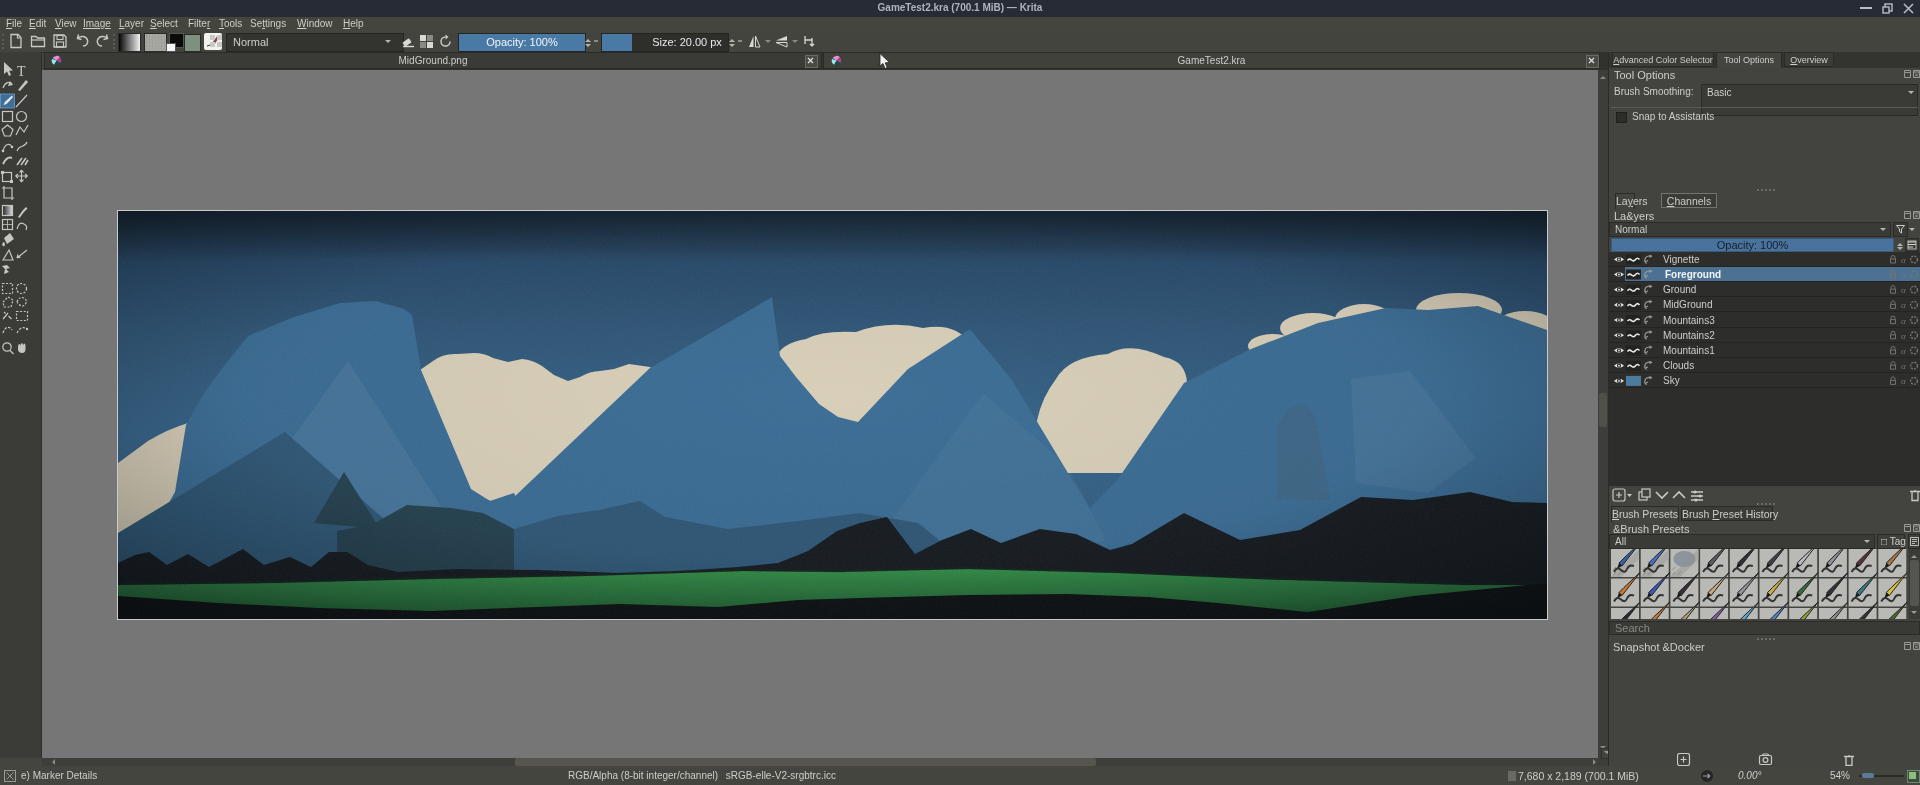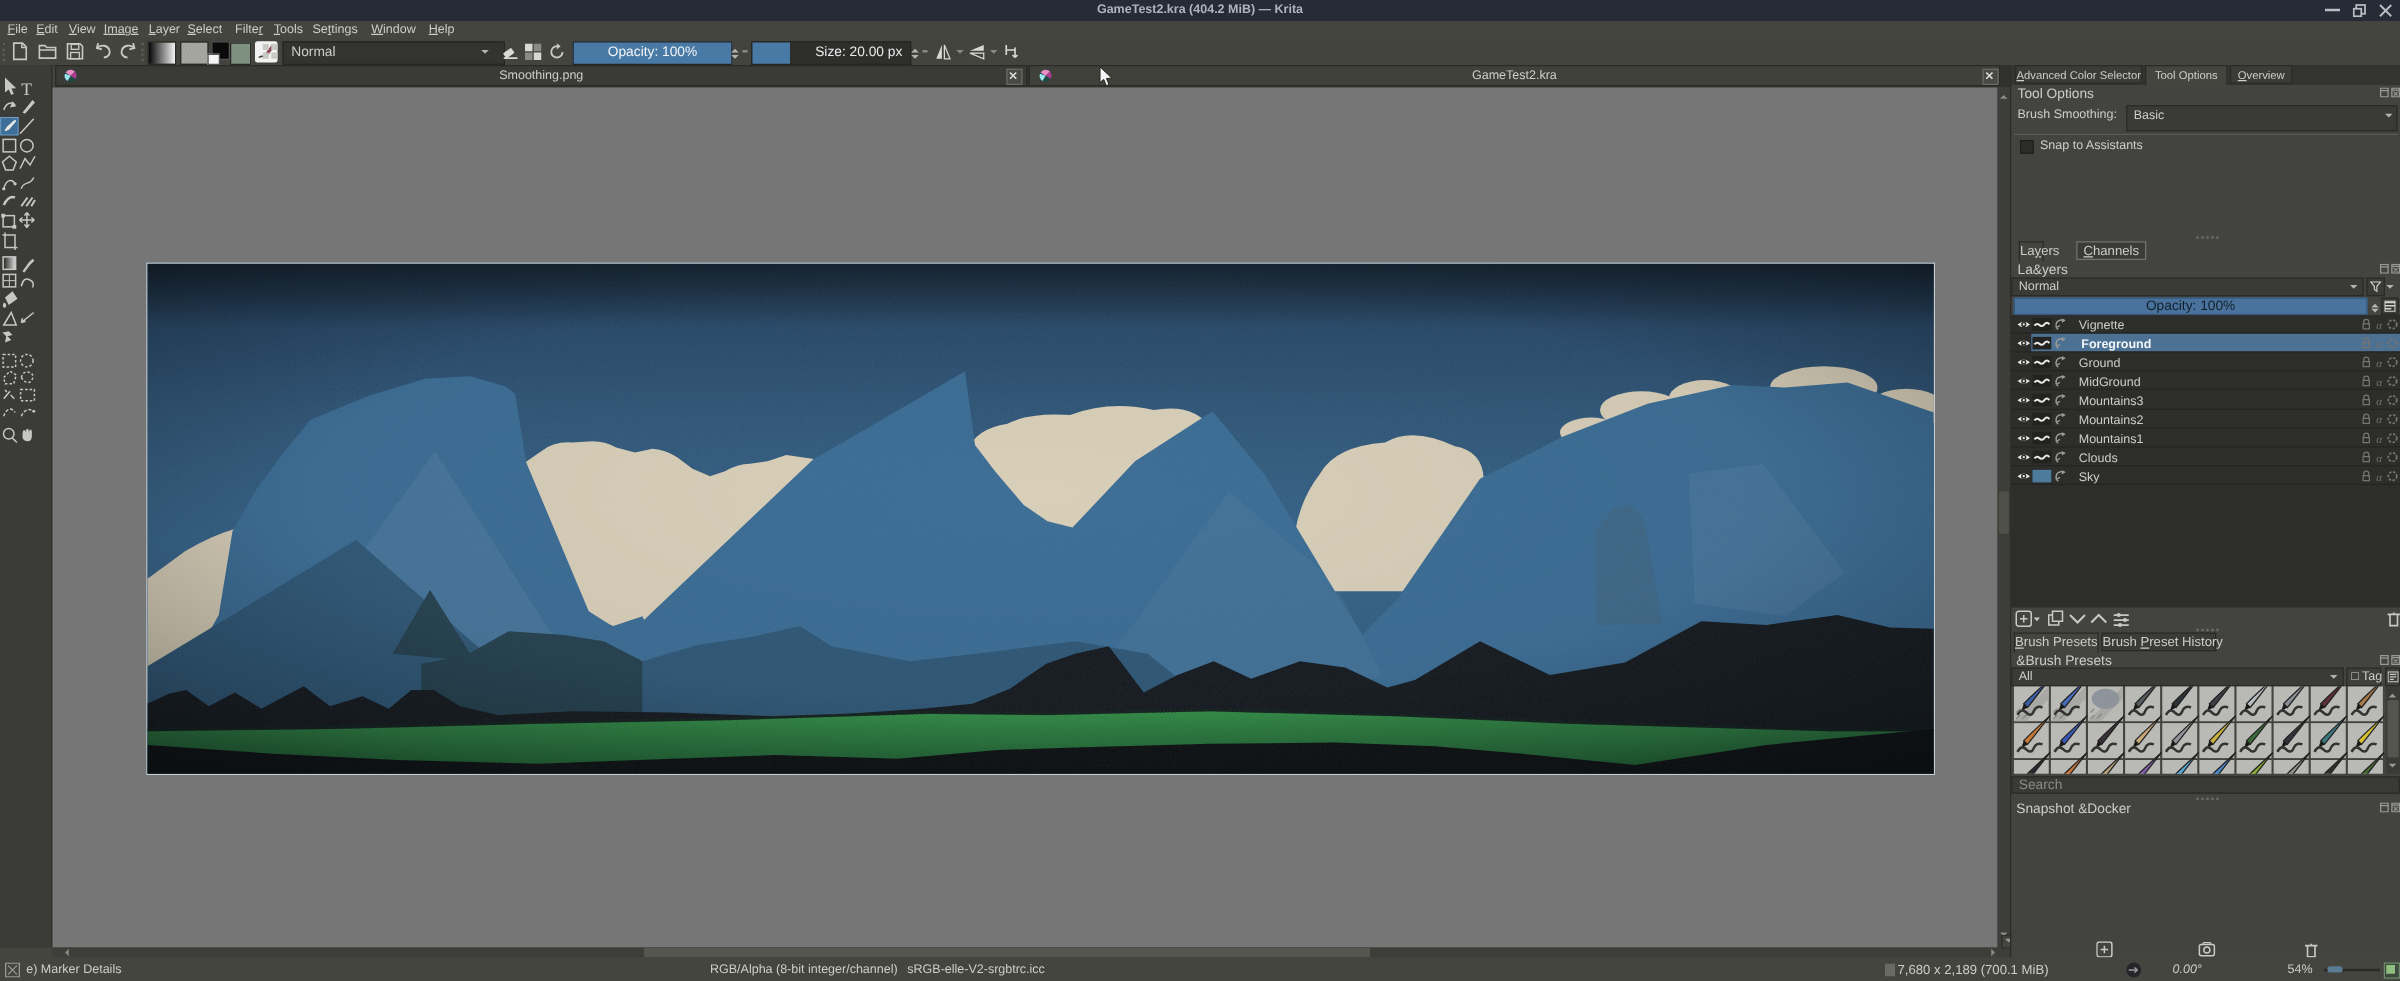--- a/index.html
+++ b/index.html
@@ -11,7 +11,7 @@
 <body>
 
 <div class="a" style="left:0;top:0;width:1920px;height:17px;background:#262b36;"></div>
-<div class="a" style="left:0;top:2px;width:1920px;text-align:center;color:#aeb3bd;font-size:10px;font-weight:bold;">GameTest2.kra (404.2 MiB)  —  Krita</div>
+<div class="a" style="left:0;top:2px;width:1920px;text-align:center;color:#aeb3bd;font-size:10px;font-weight:bold;">GameTest2.kra (700.1 MiB)  —  Krita</div>
 <div class="a" style="left:1860px;top:7px;width:12px;height:2px;background:#b9bdc4;"></div>
 <svg class="a" style="left:1882px;top:3px" width="11" height="11" viewBox="0 0 11 11">
     <rect x="3" y="1" width="7" height="7" fill="none" stroke="#b9bdc4" stroke-width="1.4"></rect>

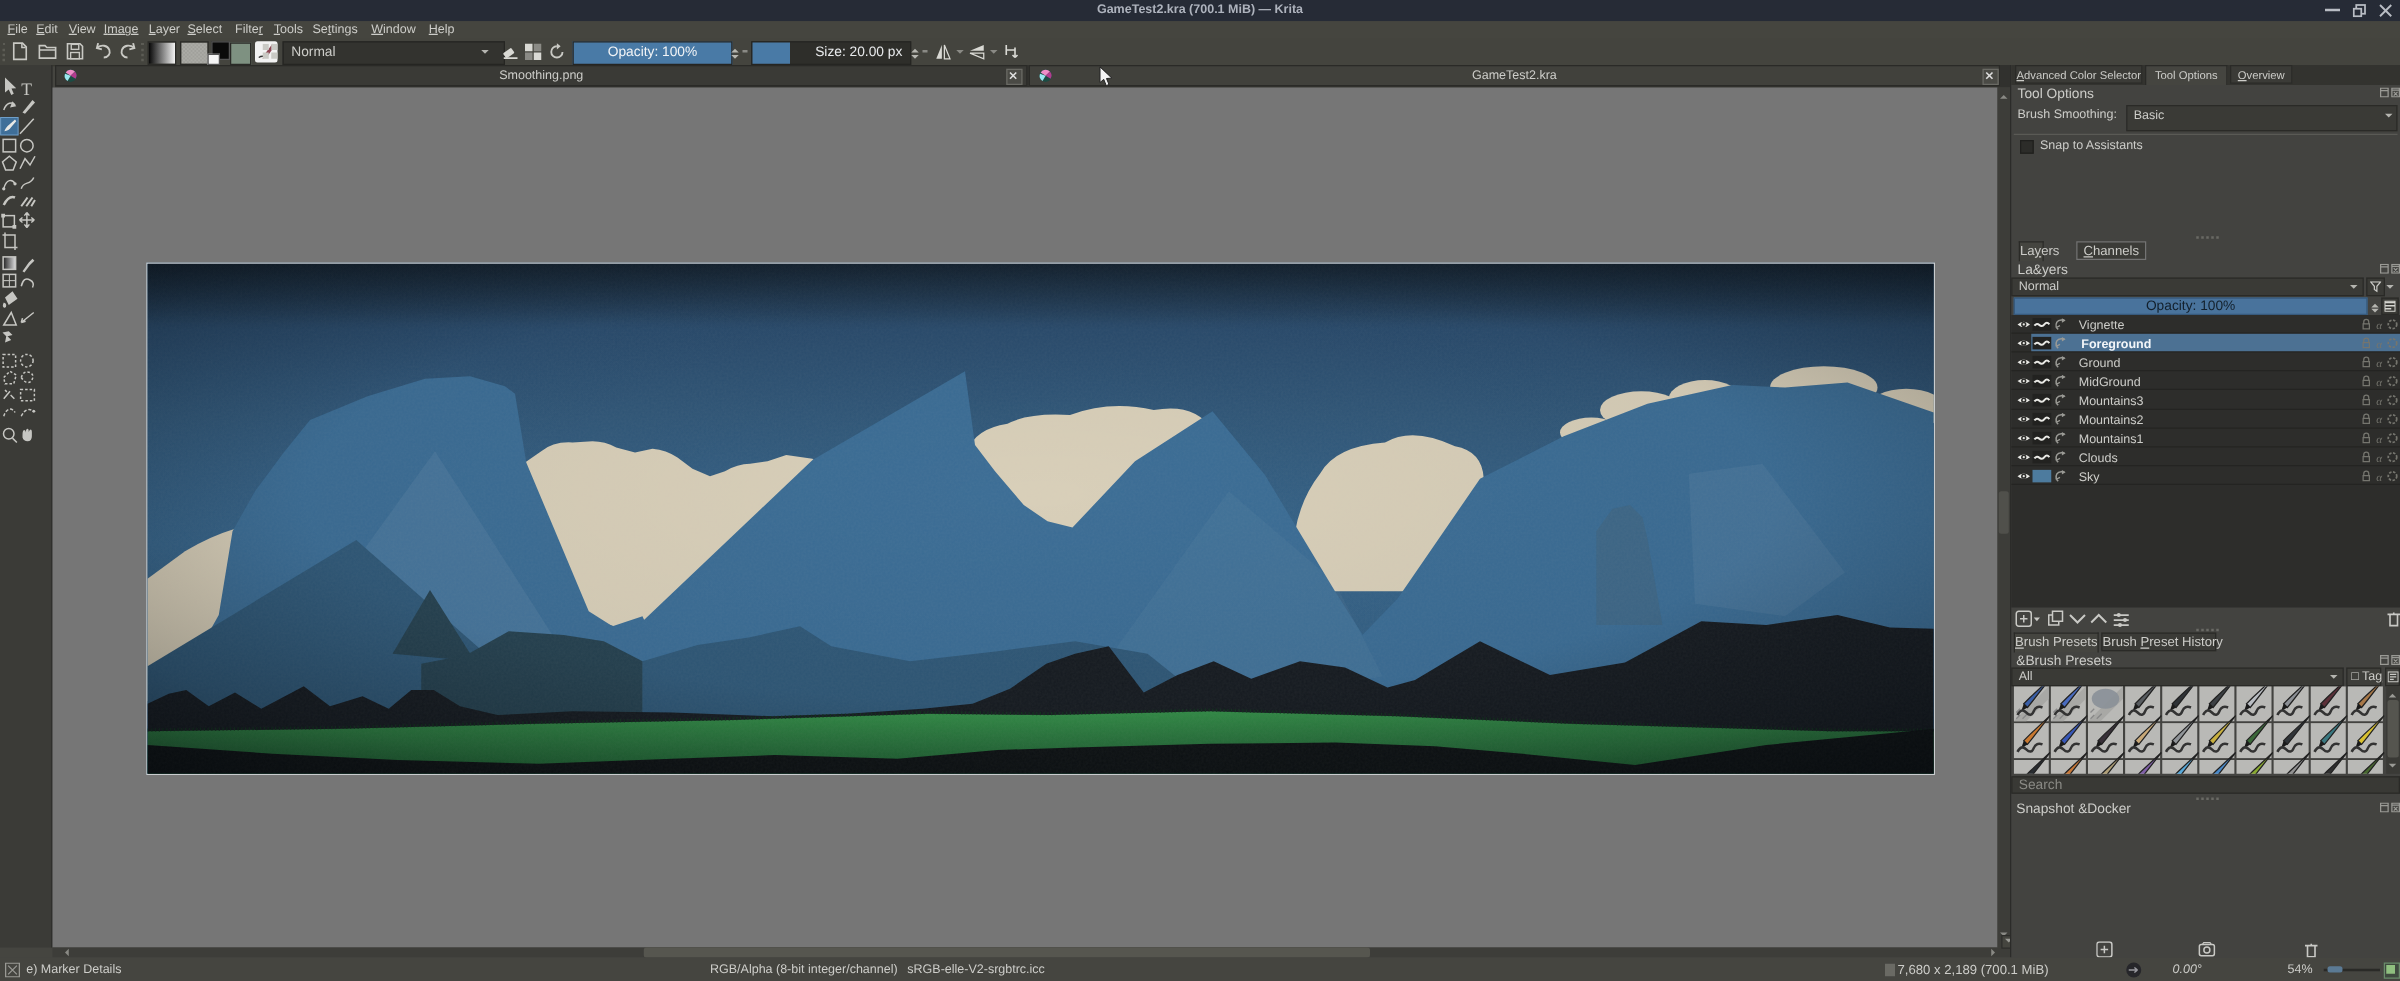--- a/index.html
+++ b/index.html
@@ -131,7 +131,7 @@
 <div class="a" style="left:44px;top:52px;width:1564px;height:18px;background:#31312e;"></div>
 <div class="a" style="left:44px;top:52px;width:778px;height:17px;background:#3a3a36;border:1px solid #2a2a27;box-sizing:border-box;"></div>
 <div class="a" style="left:823px;top:52px;width:777px;height:17px;background:#41413c;border:1px solid #2a2a27;box-sizing:border-box;"></div>
-<div class="a txt" style="left:44px;top:55px;width:778px;text-align:center;">Smoothing.png</div>
+<div class="a txt" style="left:44px;top:55px;width:778px;text-align:center;">MidGround.png</div>
 <div class="a txt" style="left:823px;top:55px;width:777px;text-align:center;">GameTest2.kra</div>
 
 <svg class="a" style="left:51px;top:55px" width="11" height="11" viewBox="0 0 11 11">

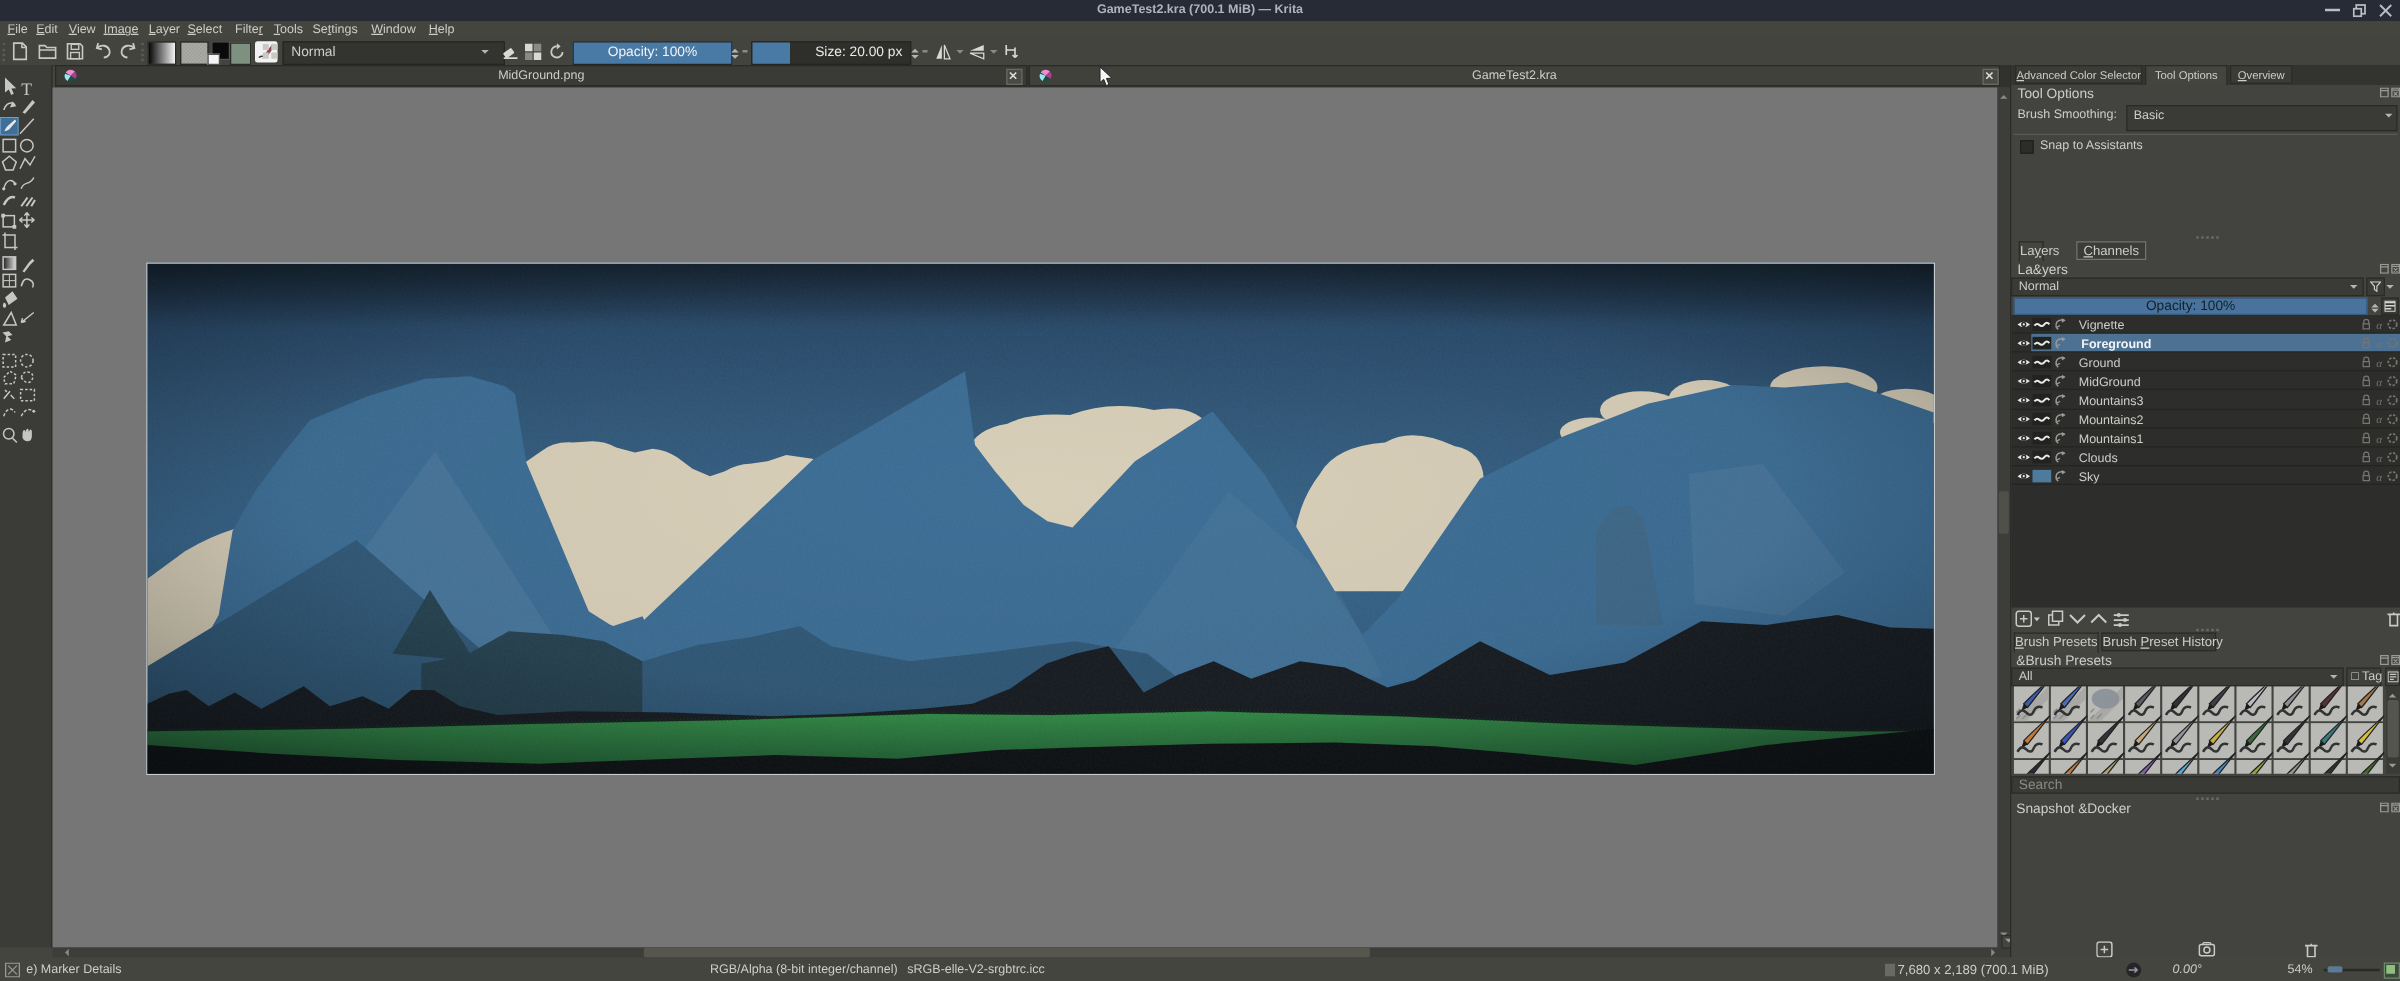--- a/index.html
+++ b/index.html
@@ -333,7 +333,7 @@
       </g>
     </svg>
 <div class="a txt" style="left:5px;top:34px;">Brush Smoothing:</div>
-<div class="a txt" style="left:92px;top:32px;width:217px;height:21px;background:#3a3a36;border:1px solid #2a2a27;line-height:15px;padding-left:5px;box-sizing:border-box;">Basic</div>
+<div class="a txt" style="left:92px;top:32px;width:217px;height:32px;background:#3a3a36;border:1px solid #2a2a27;line-height:15px;padding-left:5px;box-sizing:border-box;">Basic</div>
 <div class="a" style="left:299px;top:39px;width:0;height:0;border:3.5px solid transparent;border-top-color:#b5b5b0;"></div>
 <div class="a" style="left:2px;top:55px;width:307px;height:1px;background:#5a5a55;"></div>
 <div class="a" style="left:7px;top:60px;width:9px;height:9px;background:#2c2c29;border:1px solid #1f1f1d;"></div>

